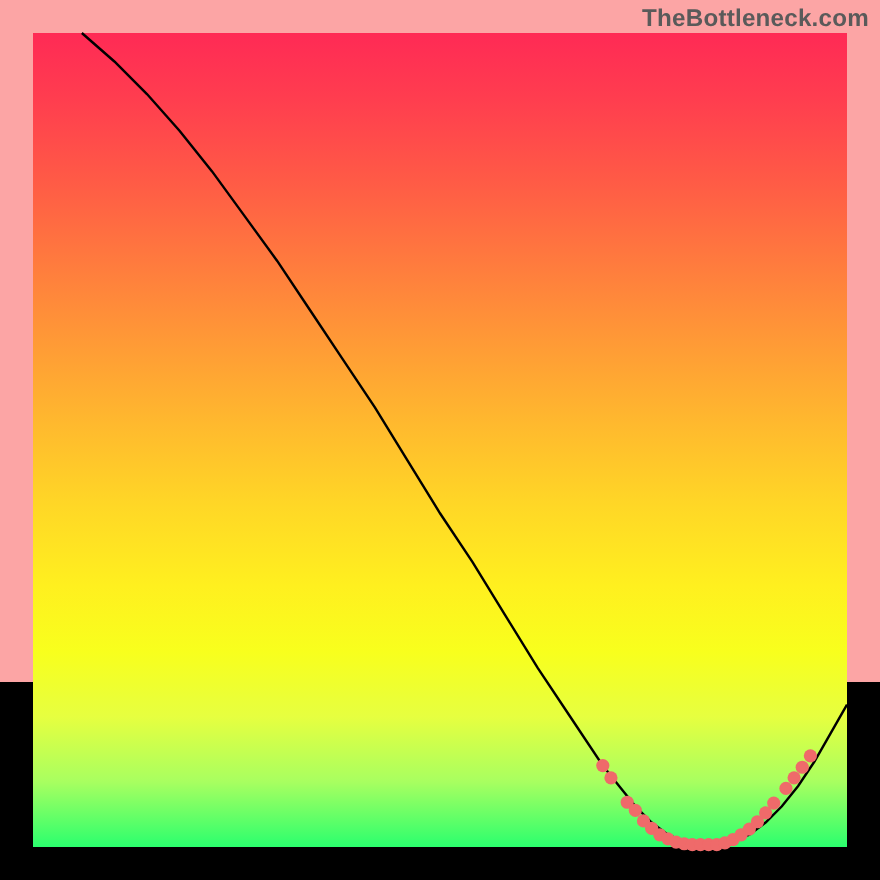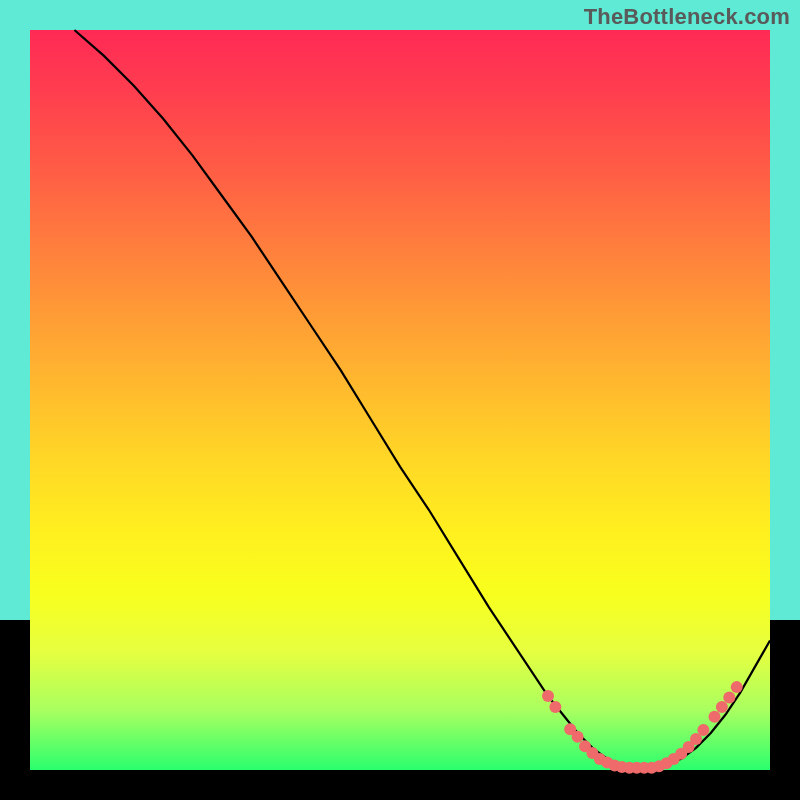--- a/index.html
+++ b/index.html
@@ -15,7 +15,7 @@
     position: relative;
     width: 800px;
     height: 620px;
-    background: #5eead4;
+    background: #fca5a5;
   }
   .watermark {
     position: absolute;

